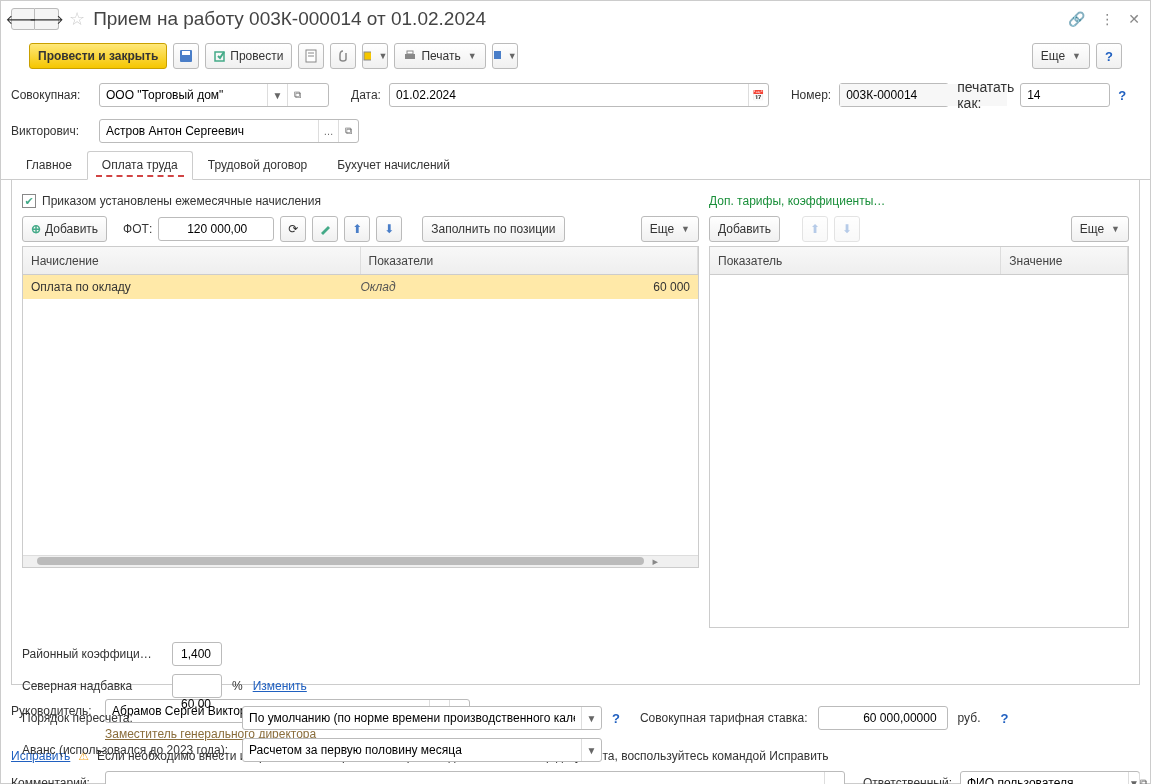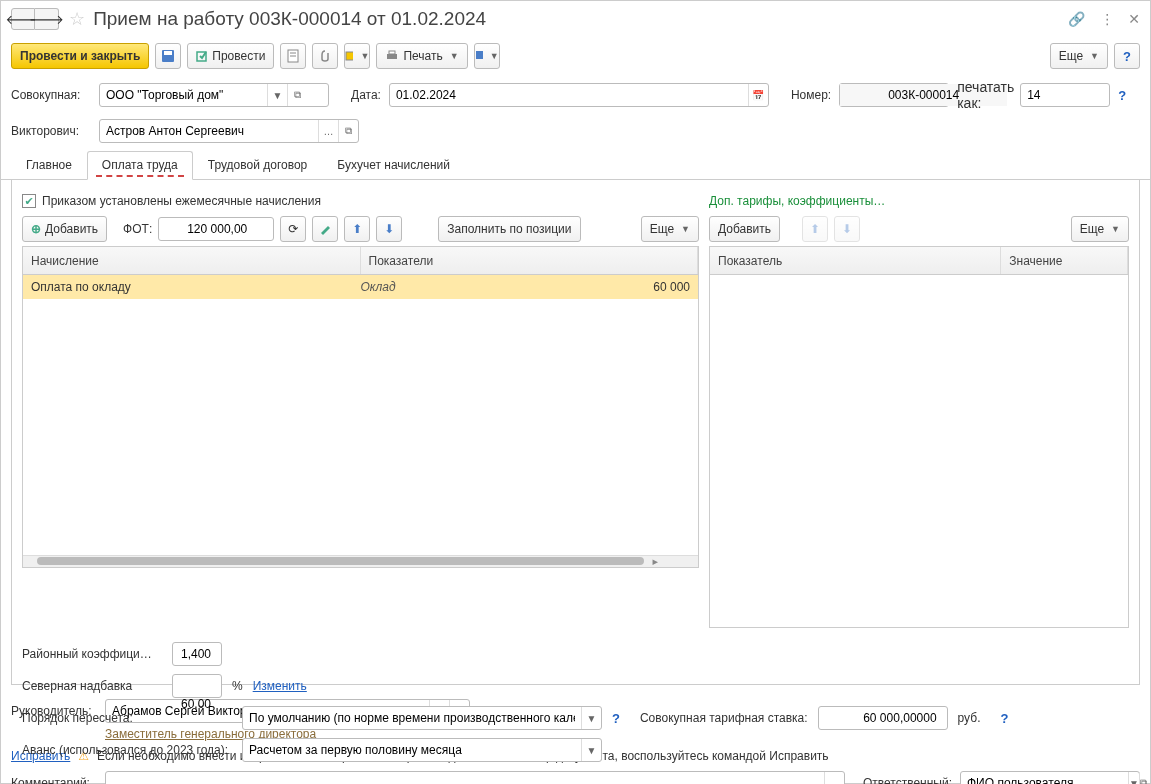--- a/index.html
+++ b/index.html
@@ -13,7 +13,7 @@
 .title-text { font-size: 19px; color: #444; flex: 1; }
 .title-right { display: flex; gap: 14px; align-items: center; }
 .title-right span { color: #888; cursor: pointer; font-size: 14px; }
-.toolbar { display: flex; align-items: center; padding: 6px 10px; gap: 6px; text-align: center; }
+.toolbar { display: flex; align-items: center; padding: 6px 28px; gap: 6px; text-align: center; }
 .btn { height: 26px; border: 1px solid #bbb; background: linear-gradient(#fff,#f0f0f0); border-radius: 3px; display: inline-flex; align-items: center; padding: 0 8px; cursor: pointer; font-size: 12px; gap: 4px; }
 .btn-yellow { background: linear-gradient(#ffe87a,#f5c600); border-color: #c9a000; font-weight: bold; color: #333; }
 .btn-icon { width: 26px; padding: 0; justify-content: center; }

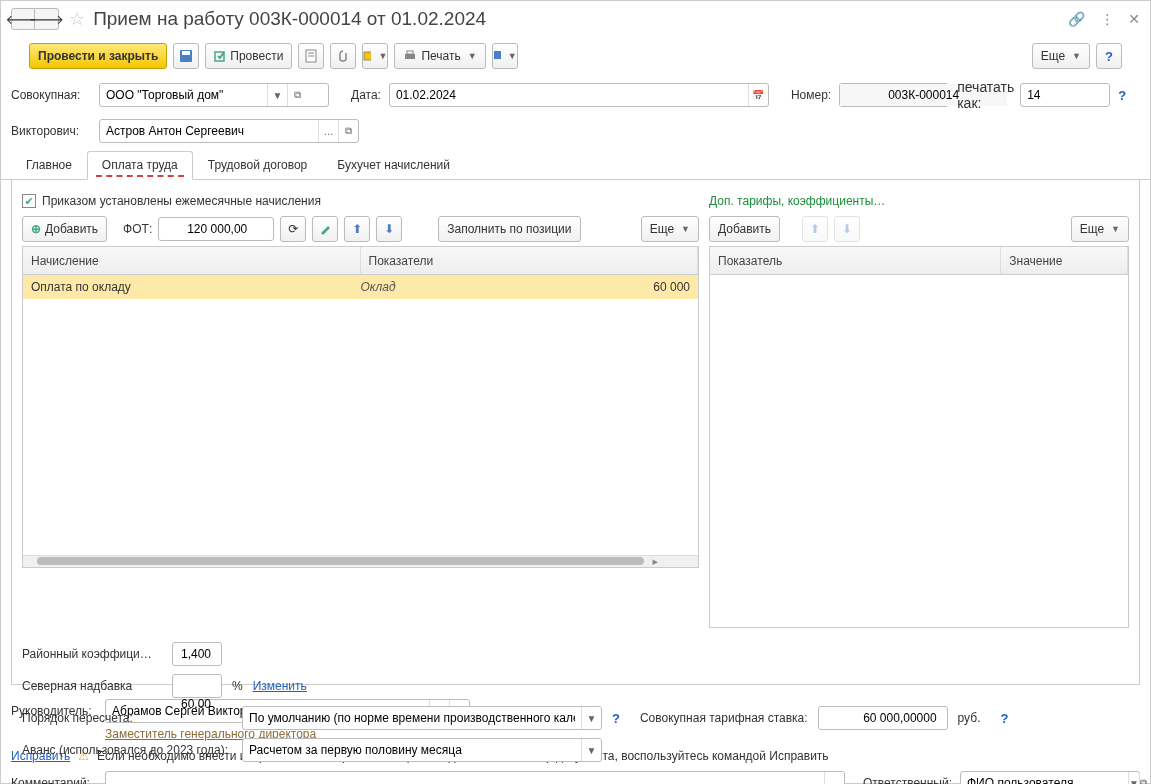--- a/index.html
+++ b/index.html
@@ -48,7 +48,7 @@
 .field-group { display: flex; align-items: center; gap: 10px; padding: 4px 0; }
 .link { color: #2060c0; text-decoration: underline; cursor: pointer; font-size: 12px; }
 .link-green { color: #1a8f3a; text-decoration: none; cursor: pointer; }
-.readonly-input { background: #f7f7f7 !important; text-align: center; }
+.readonly-input { background: #f7f7f7 !important; }
 svg { display: block; }
 .help-icon { color: #2060c0; font-weight: bold; cursor: pointer; font-size: 13px; }
 .content-panel { border: 1px solid #ccc; border-top: none; padding: 10px; margin: 0 10px 10px 10px; height: 505px; position: relative; }

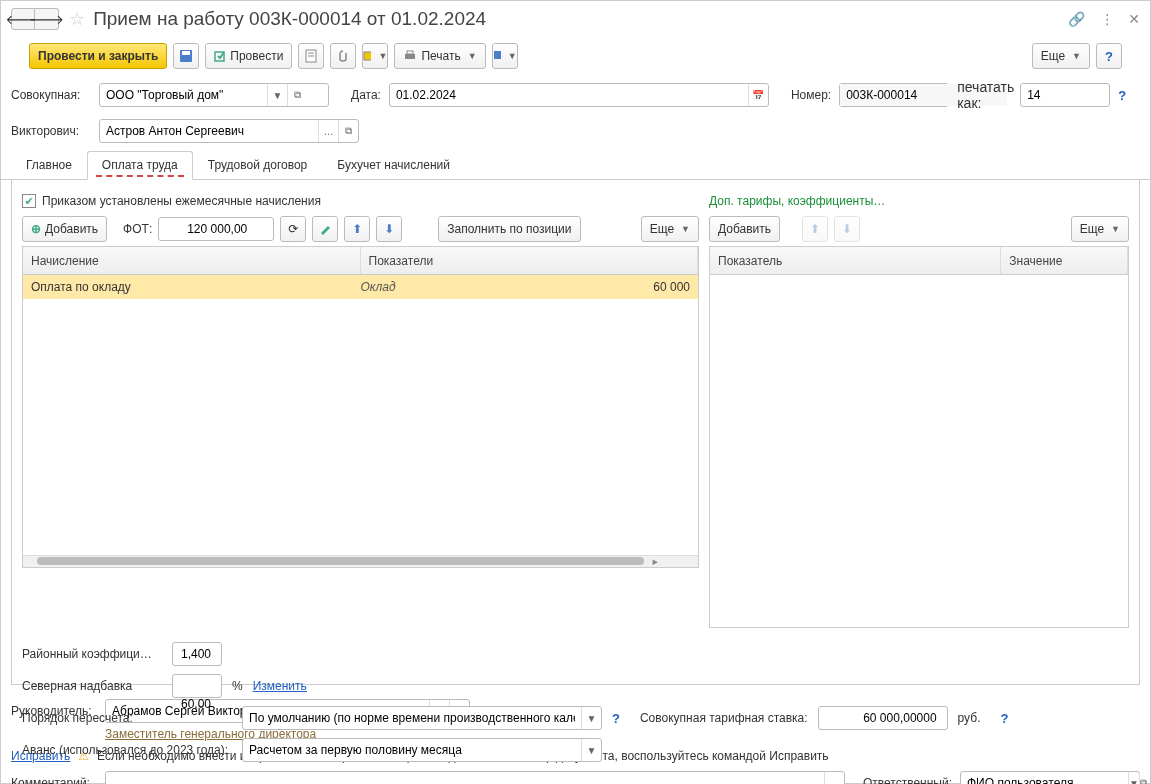--- a/index.html
+++ b/index.html
@@ -196,7 +196,7 @@
           <div class="btn btn-icon">
               <span style="color:#4a7ec8">⬇</span>
             </div>
-          <div class="btn" style="margin-left:30px">Заполнить по позиции</div>
+          <div class="btn" style="margin-left:14px">Заполнить по позиции</div>
           <div class="spacer"></div>
           <div class="btn">
               <span>Еще</span>

